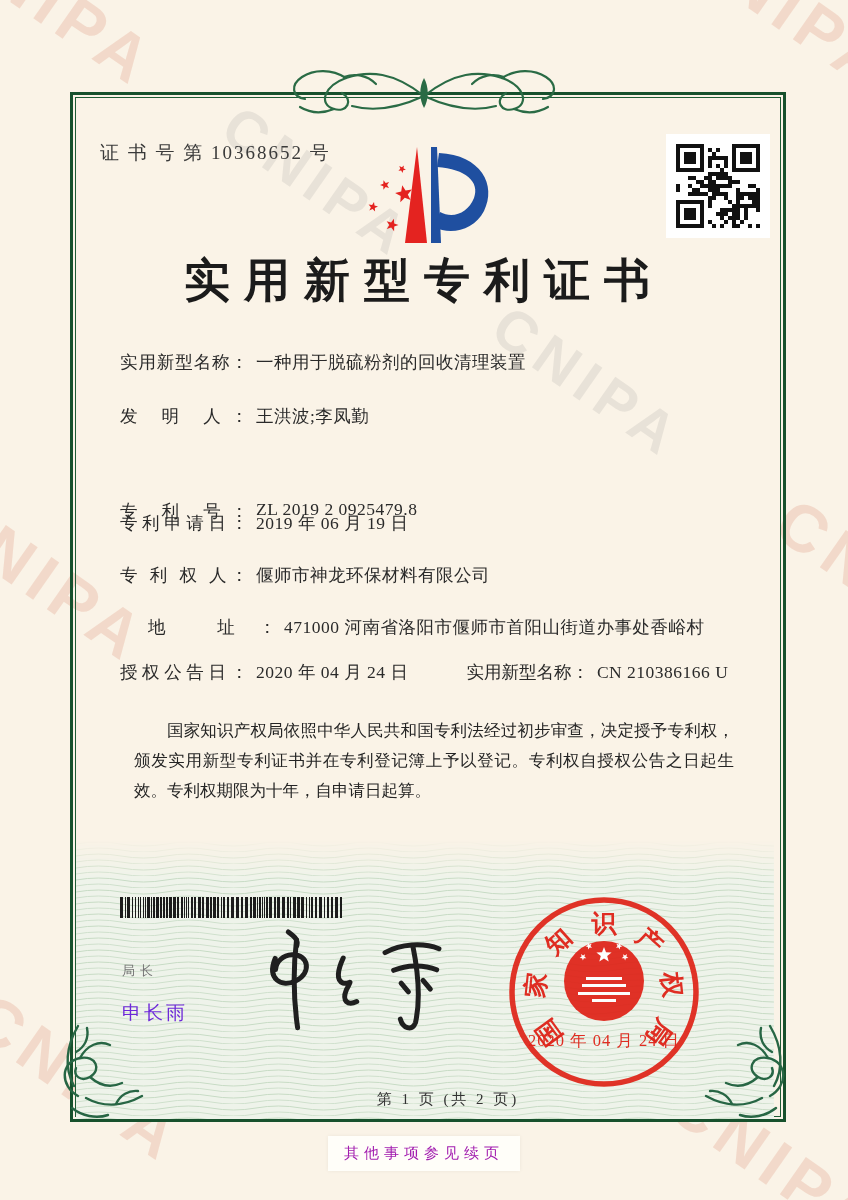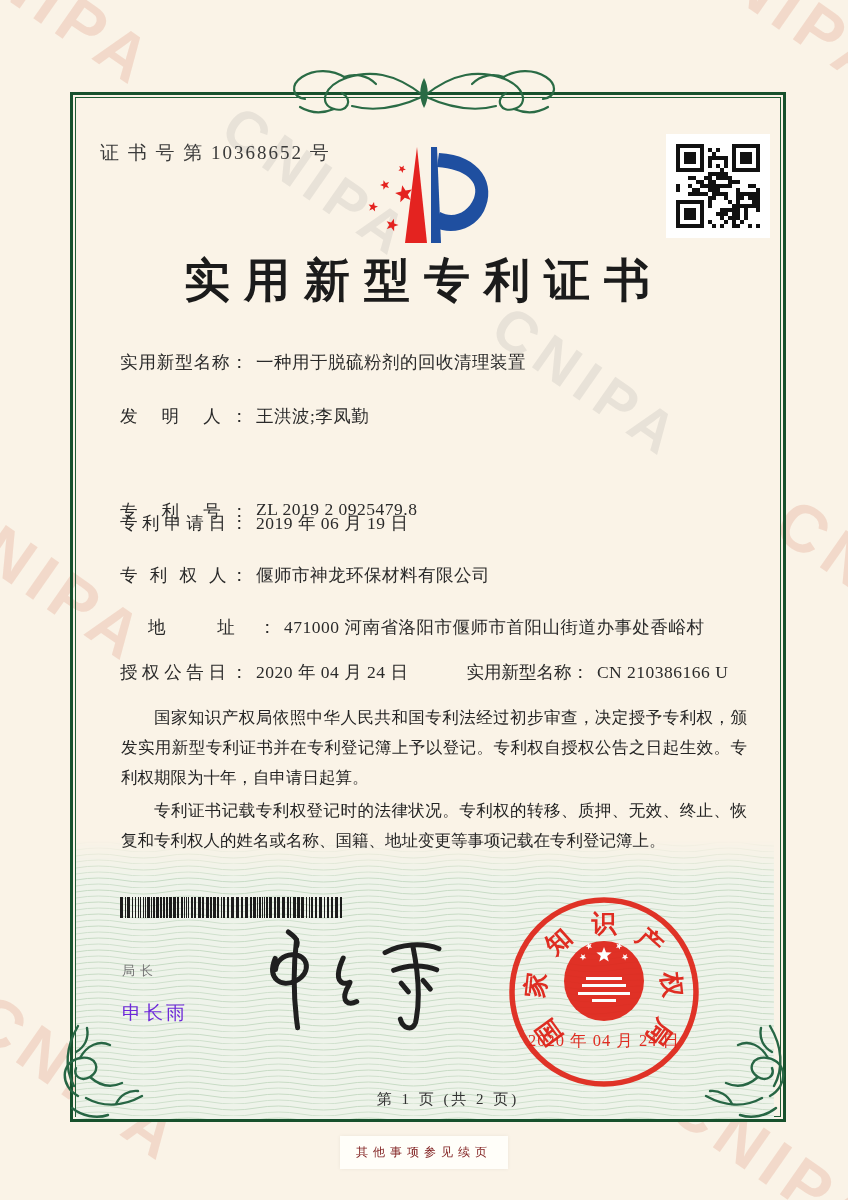--- a/index.html
+++ b/index.html
@@ -50,7 +50,7 @@
     position:absolute;left:118px;top:700px;width:632px;
     font-size:16.5px;line-height:1.82;color:#242424;text-align:justify;
   }
-  .paragraphs p{margin:3px;text-indent:2em;}
+  .paragraphs p{margin:16px;text-indent:2em;}
   .barcode{position:absolute;left:120px;top:897px;}
   .sig-title{position:absolute;left:122px;top:962px;font-size:13px;letter-spacing:5px;color:#737373;}
   .sig-name{position:absolute;left:122px;top:1000px;font-size:19px;letter-spacing:3px;color:#6d28d9;}

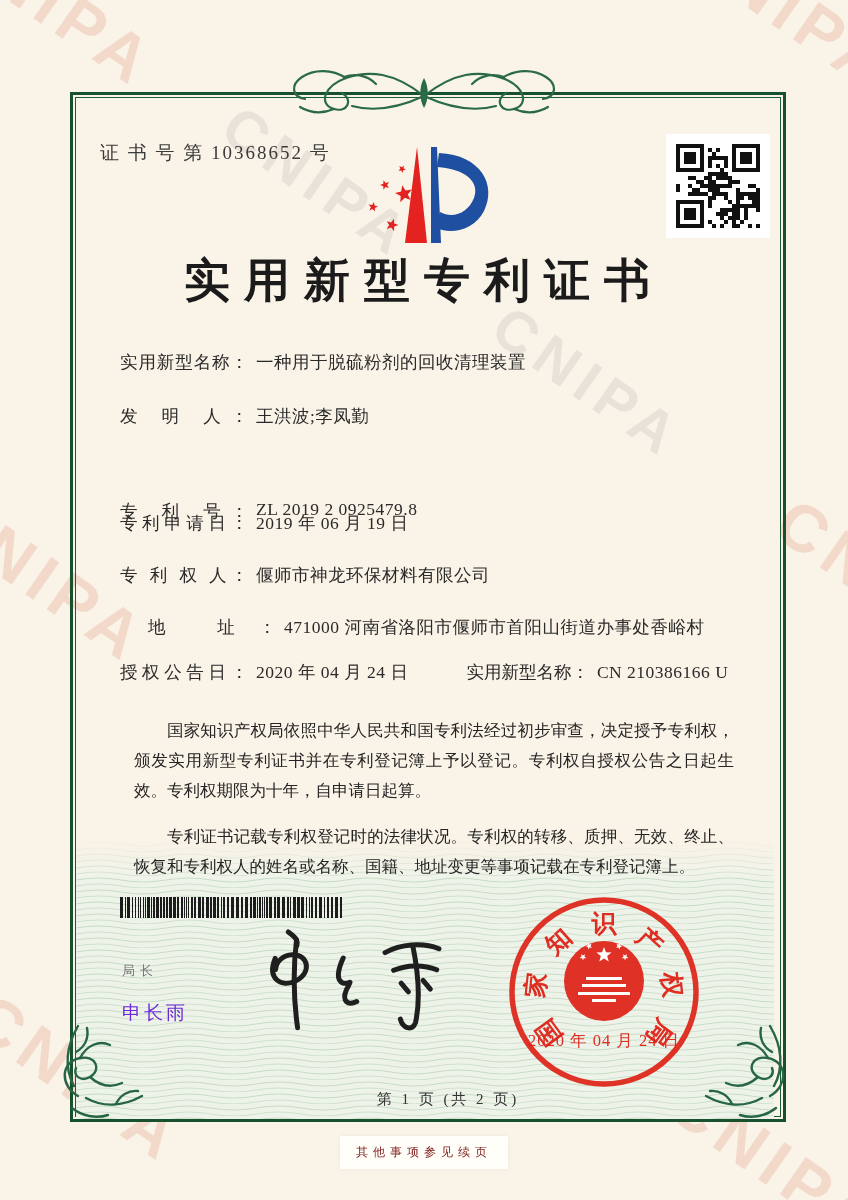--- a/index.html
+++ b/index.html
@@ -312,7 +312,6 @@
 
 <div class="paragraphs">
   <p>国家知识产权局依照中华人民共和国专利法经过初步审查，决定授予专利权，颁发实用新型专利证书并在专利登记簿上予以登记。专利权自授权公告之日起生效。专利权期限为十年，自申请日起算。</p>
-  <p>专利证书记载专利权登记时的法律状况。专利权的转移、质押、无效、终止、恢复和专利权人的姓名或名称、国籍、地址变更等事项记载在专利登记簿上。</p>
 </div>
 
 <svg class="barcode" id="barcodeSvg" width="228" height="21">

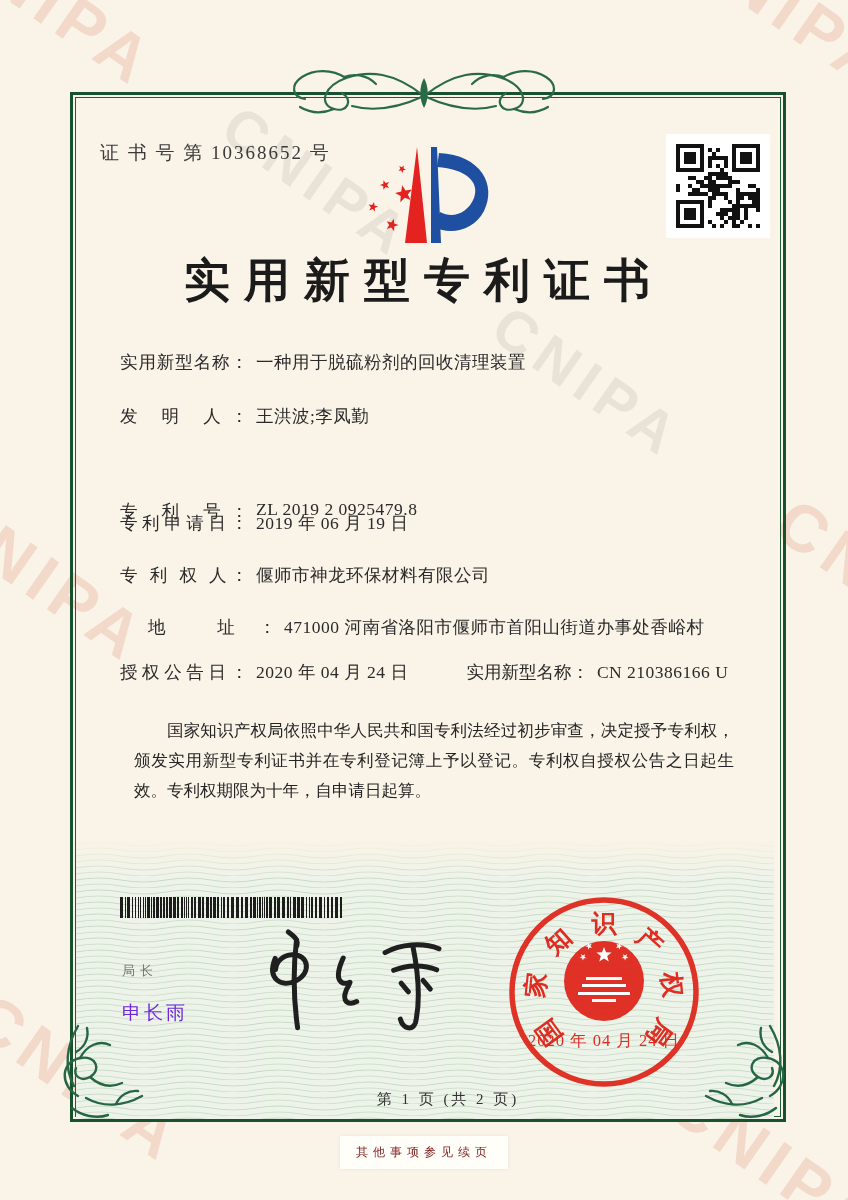--- a/index.html
+++ b/index.html
@@ -62,7 +62,7 @@
   }
   .continuation{
     position:absolute;left:50%;top:1136px;transform:translateX(-50%);
-    background:#fffef9;padding:8px 16px;font-size:12px;letter-spacing:5px;color:#7f1d1d;
+    background:#fffef9;padding:8px 16px;font-size:15px;letter-spacing:5px;color:#a21caf;
     box-shadow:0 0 4px rgba(0,0,0,0.06);white-space:nowrap;
   }
   .ornament{position:absolute;pointer-events:none;}

